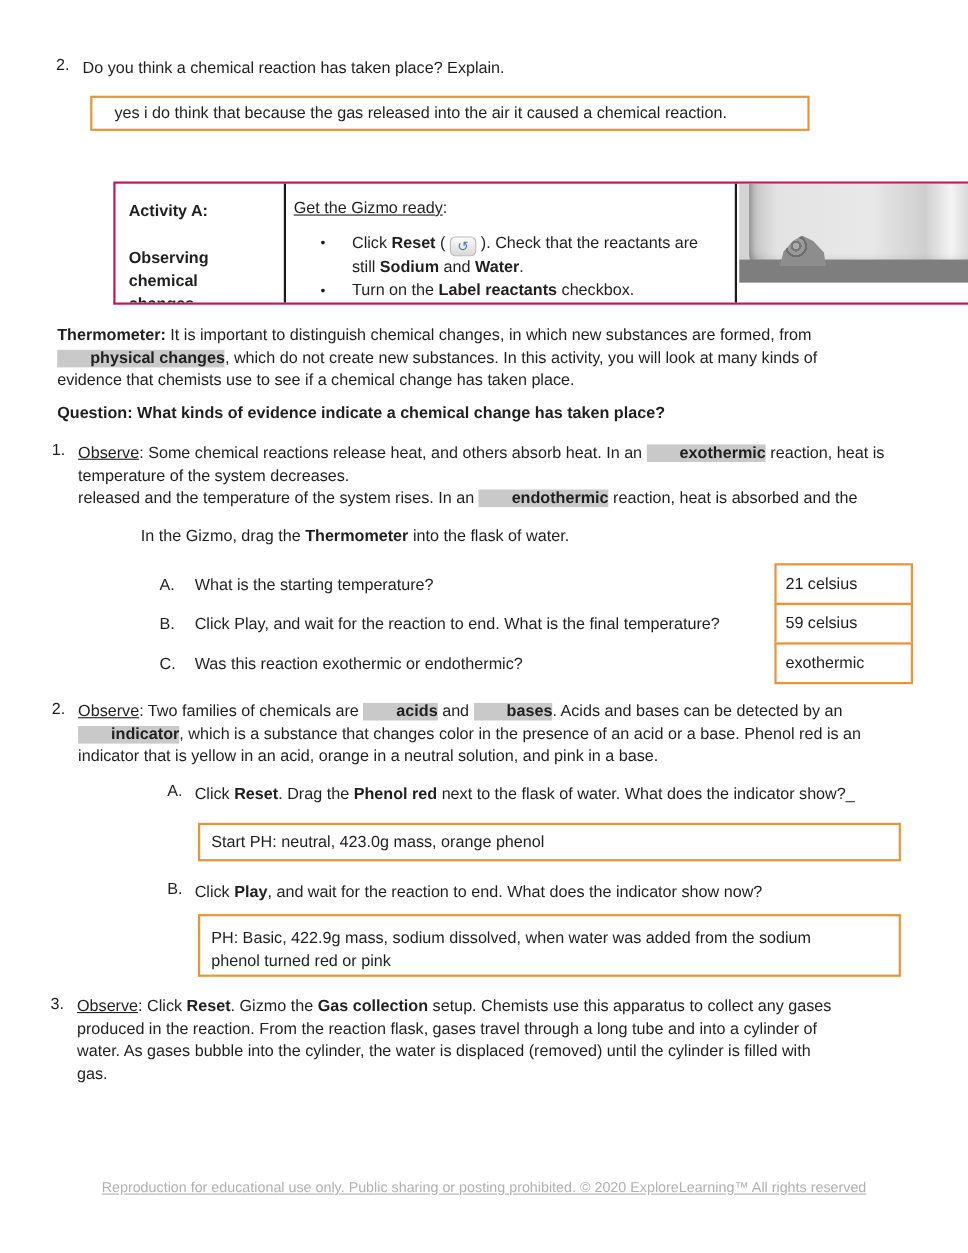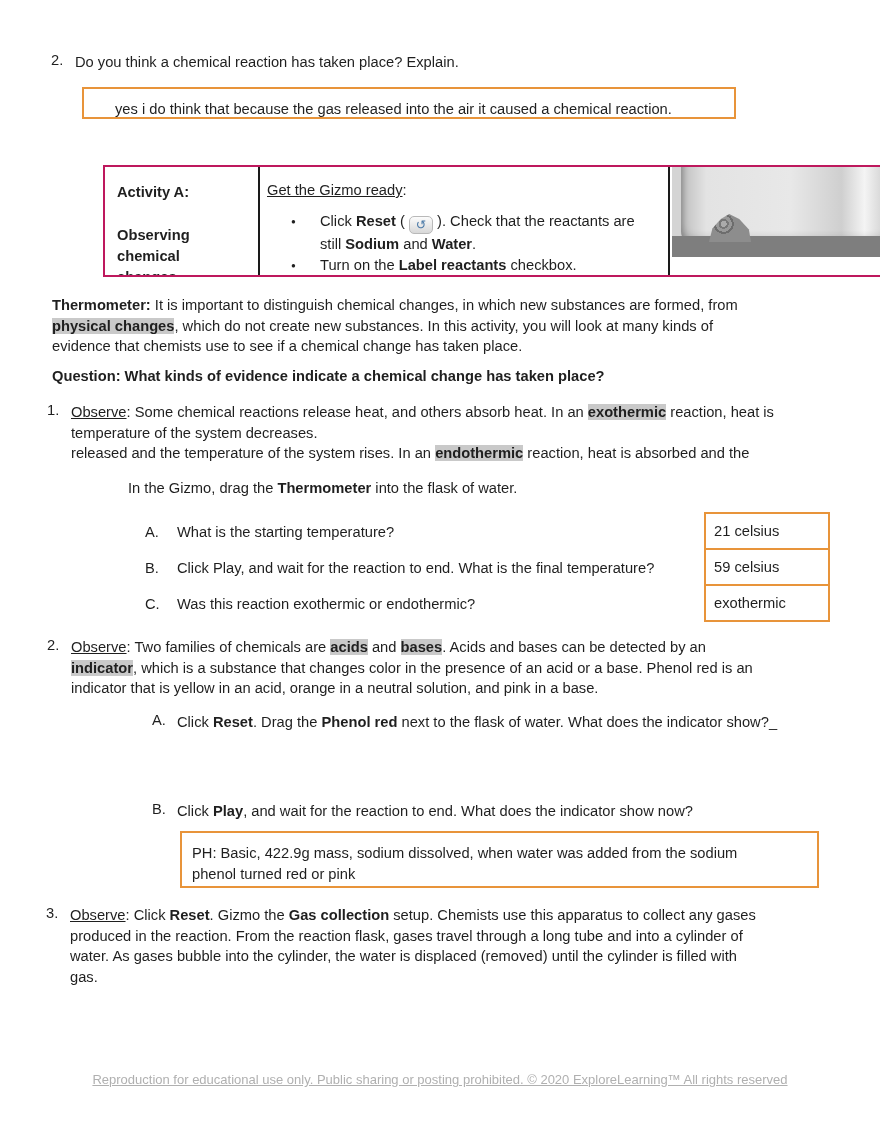--- a/index.html
+++ b/index.html
@@ -15,7 +15,7 @@
   .num{width:24px;flex:0 0 auto;}
   
   .obox{position:absolute;border:2px solid #e8943a;background:#fff;display:flex;align-items:center;box-sizing:border-box;}
-  .ans-q2{left:82px;top:87px;width:654px;height:32px;padding-left:31px;align-items:flex-end;}
+  .ans-q2{left:82px;top:87px;width:654px;height:32px;padding-left:20px;}
 
   
   .activity{position:absolute;left:103px;top:165px;width:798px;height:112px;border:2px solid #be185d;

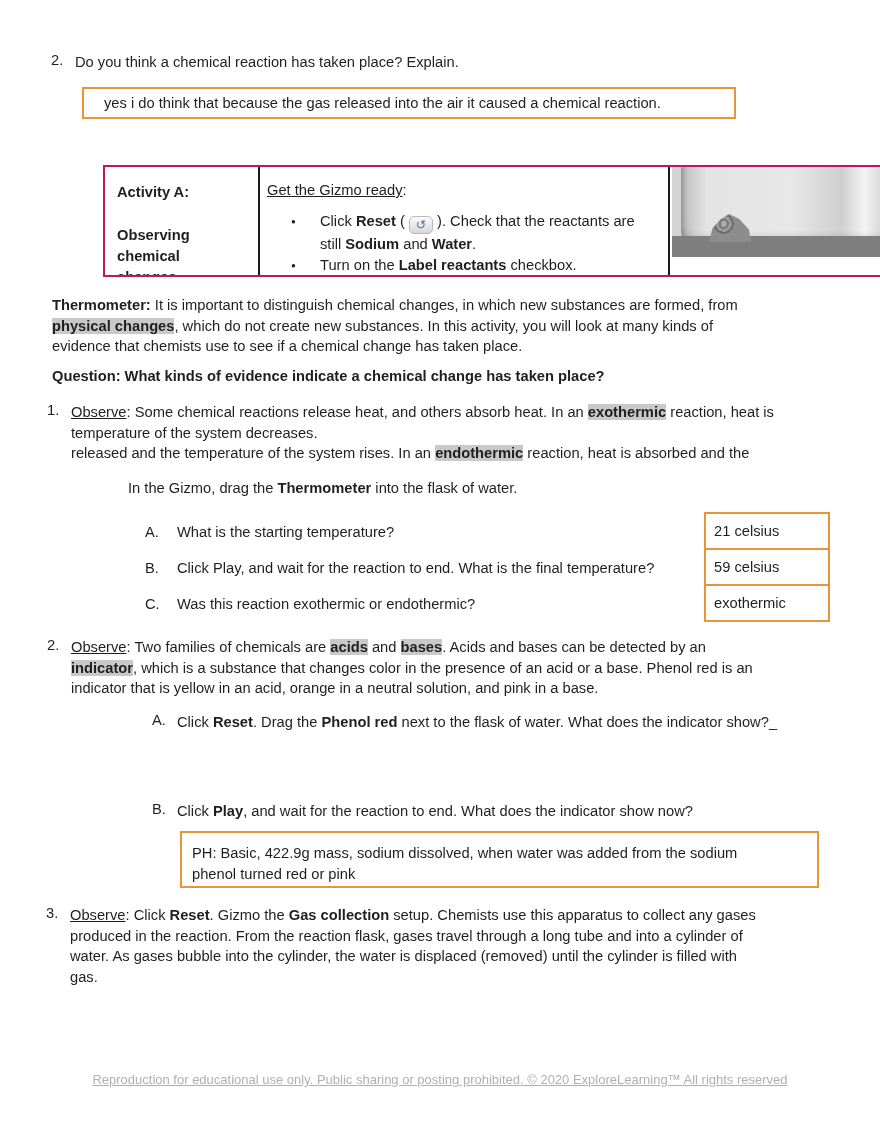--- a/index.html
+++ b/index.html
@@ -7,7 +7,7 @@
         color:#1f1f1f;font-family:"Liberation Sans",sans-serif;font-size:14.7px;}
   .b{font-weight:700;}
   .u{text-decoration:underline;}
-  .hl{font-weight:700;background:#c9c9c9;}
+  .hl{font-weight:700;background:#c9c9c9;padding-left:30px;}
   .tl{line-height:20.6px;white-space:nowrap;}
 
   

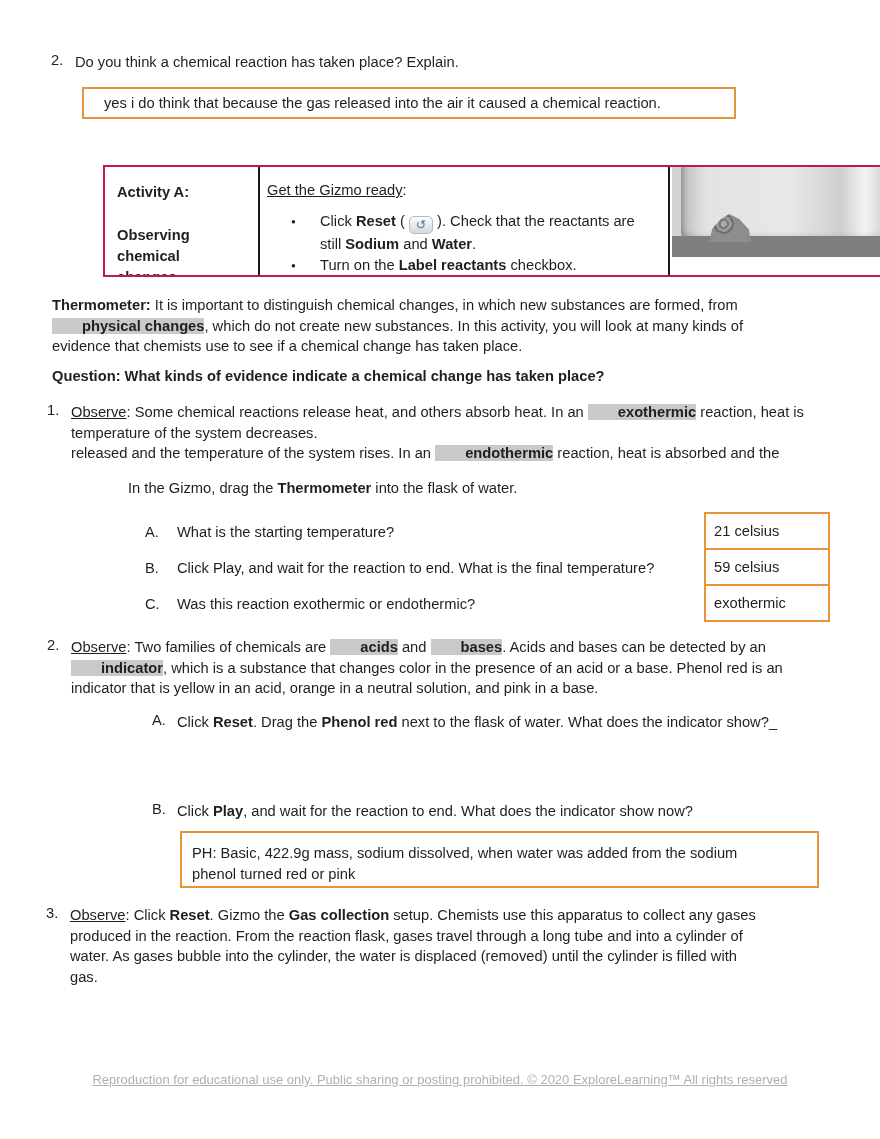--- a/index.html
+++ b/index.html
@@ -181,6 +181,9 @@
         <div class="tl"><span>Click </span><span class="b">Reset</span><span>. Drag the </span><span class="b">Phenol red</span><span> next to the flask of water. What does the indicator show?</span><span>_</span></div>
       </div>
   </div>
+  <div class="obox ans2A">
+    <span>Start PH: neutral, 423.0g mass, orange phenol</span>
+  </div>
   <div class="subletter sB2">
     <span class="letter">B.</span>
     <div>

